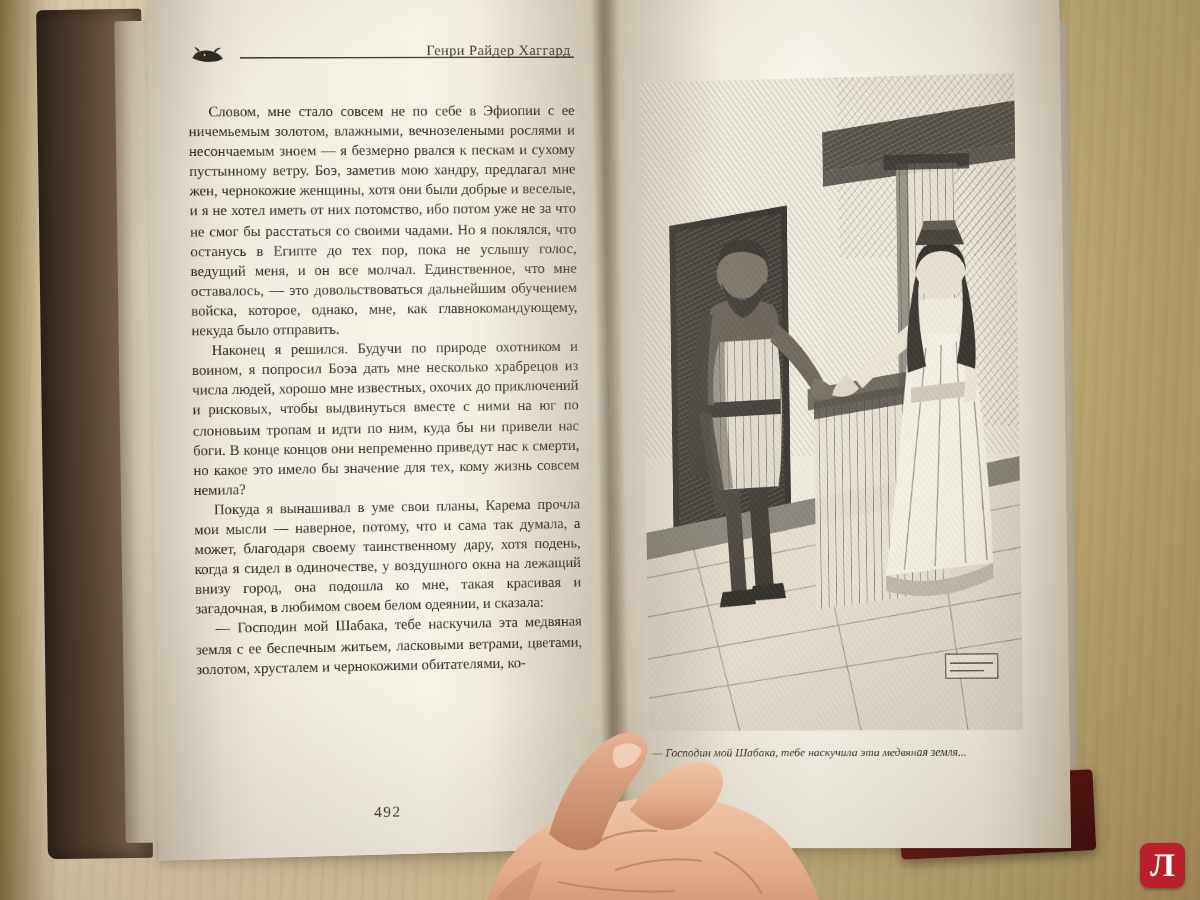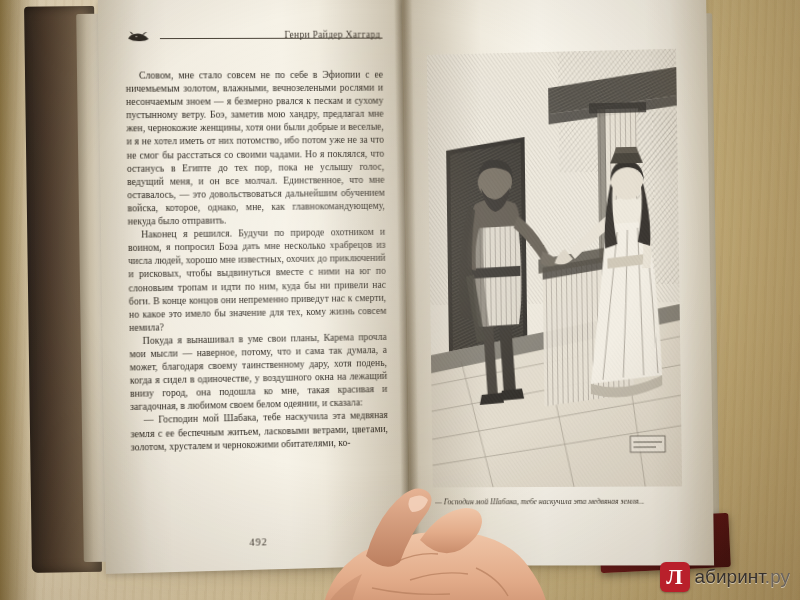--- a/index.html
+++ b/index.html
@@ -495,9 +495,6 @@
 
   <div id="watermark">
     <div class="wm-badge">Л</div>
-    <div class="wm-text">
-      <span>абиринт</span><span class="dom">.ру</span>
-    </div>
   </div>
 </div>
 

